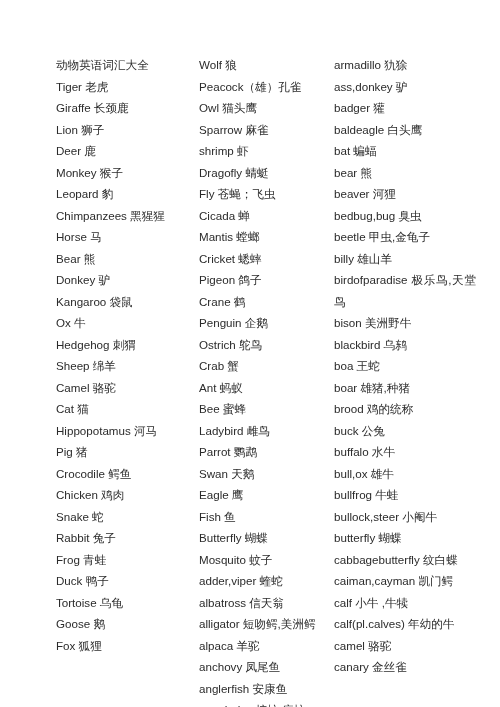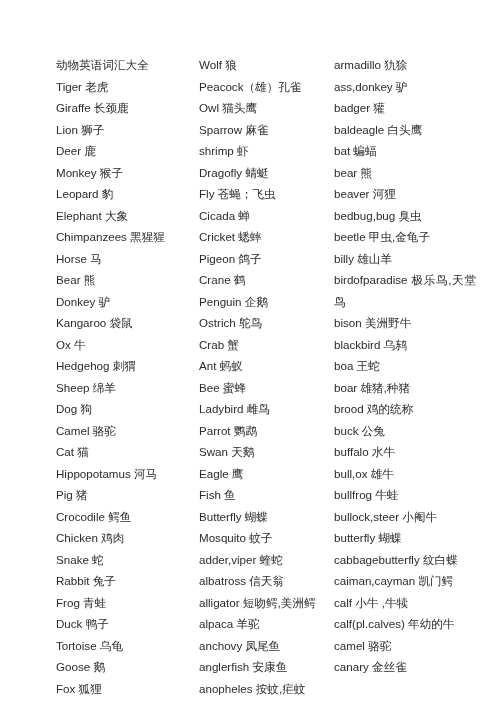--- a/index.html
+++ b/index.html
@@ -61,7 +61,6 @@
         <div class="entry">Deer 鹿</div>
         <div class="entry">Monkey 猴子</div>
         <div class="entry">Leopard 豹</div>
-        <div class="entry">Elephant 大象</div>
         <div class="entry">Chimpanzees 黑猩猩</div>
         <div class="entry">Horse 马</div>
         <div class="entry">Bear 熊</div>

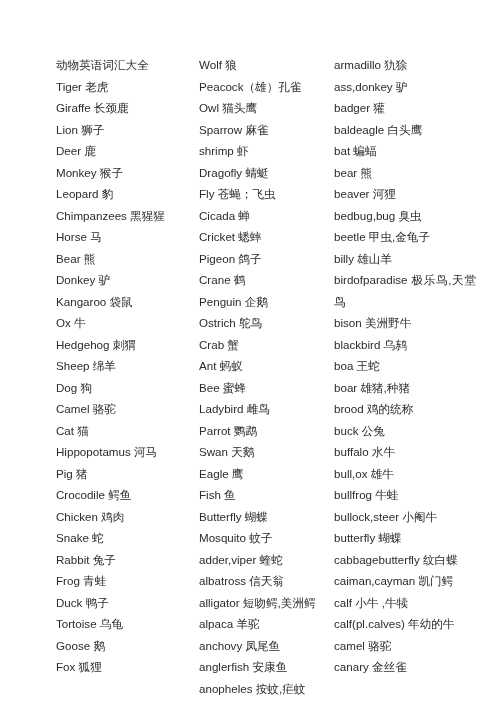--- a/index.html
+++ b/index.html
@@ -93,6 +93,7 @@
         <div class="entry">Dragofly 蜻蜓</div>
         <div class="entry">Fly 苍蝇；飞虫</div>
         <div class="entry">Cicada 蝉</div>
+        <div class="entry">Mantis 螳螂</div>
         <div class="entry">Cricket 蟋蟀</div>
         <div class="entry">Pigeon 鸽子</div>
         <div class="entry">Crane 鹤</div>

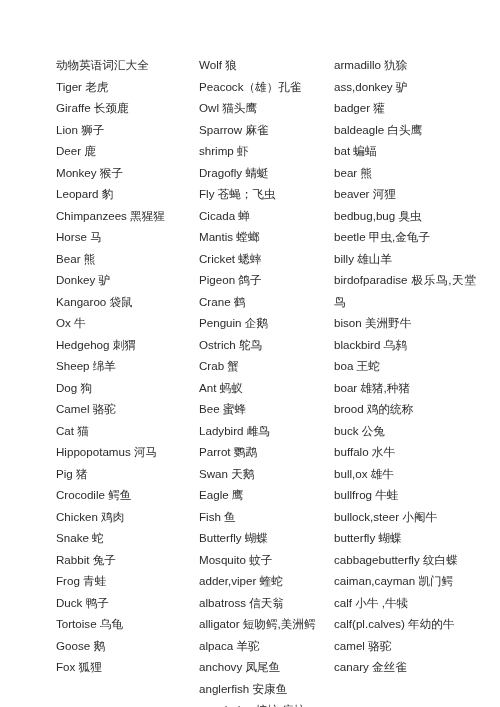--- a/index.html
+++ b/index.html
@@ -69,7 +69,6 @@
         <div class="entry">Ox 牛</div>
         <div class="entry">Hedgehog 刺猬</div>
         <div class="entry">Sheep 绵羊</div>
-        <div class="entry">Dog 狗</div>
         <div class="entry">Camel 骆驼</div>
         <div class="entry">Cat 猫</div>
         <div class="entry">Hippopotamus 河马</div>

